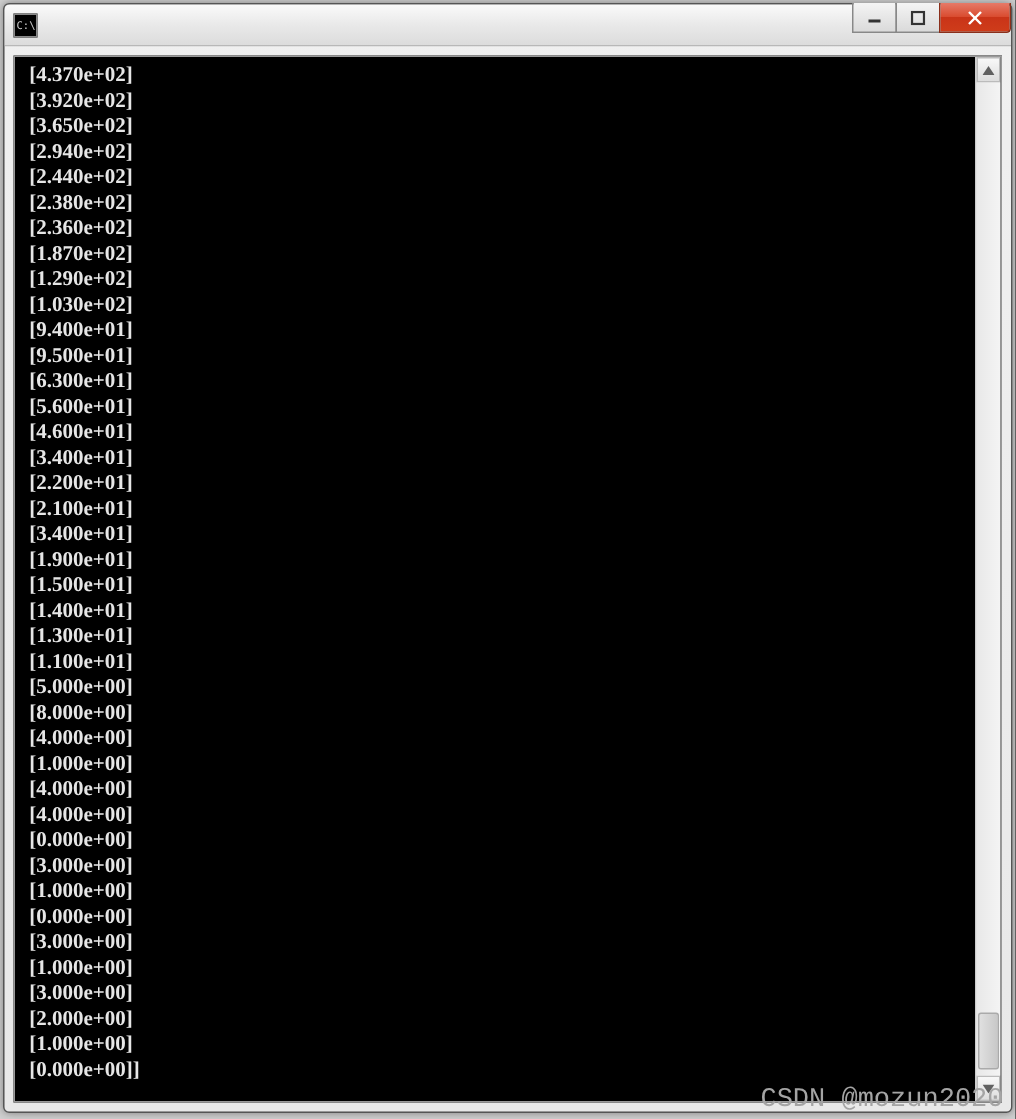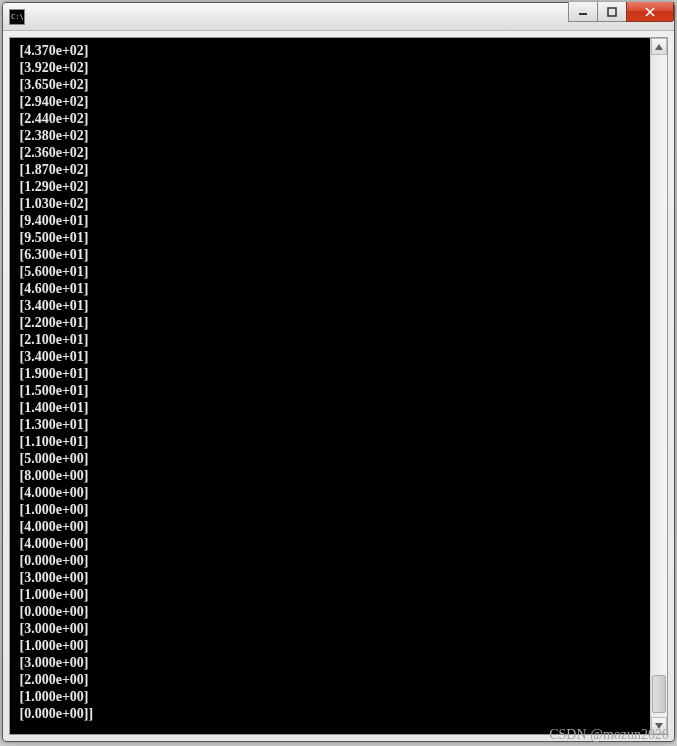--- a/index.html
+++ b/index.html
@@ -138,9 +138,9 @@
       position: absolute;
       bottom: 3px;
       right: 8px;
-      font-size: 14px;
+      font-size: 18px;
       color: #a4a4a4;
-      font-family: Liberation Serif, serif;
+      font-family: Liberation Mono, monospace;
       z-index: 10;
     }
   </style>

